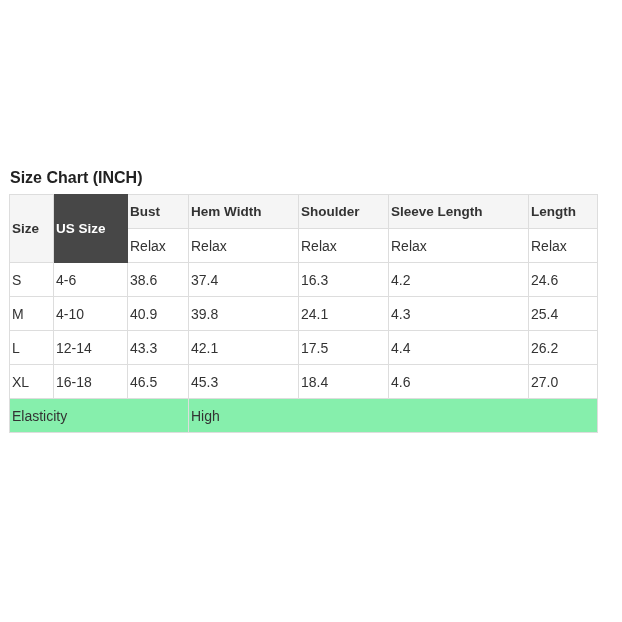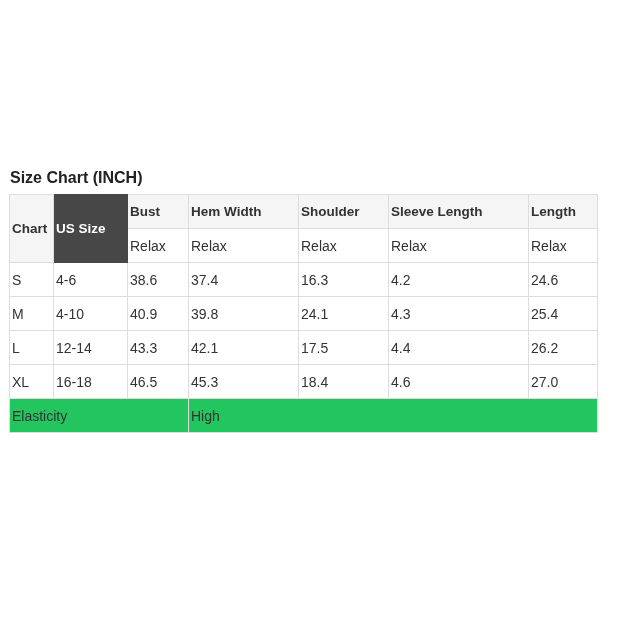--- a/index.html
+++ b/index.html
@@ -81,7 +81,7 @@
     </colgroup>
     <tbody>
       <tr>
-        <th rowspan="2" class="corner-header">Chart</th>
+        <th rowspan="2" class="corner-header">Size</th>
         <th rowspan="2" class="dark-header">US Size</th>
         <th class="measure-header">Bust</th>
         <th class="measure-header">Hem Width</th>

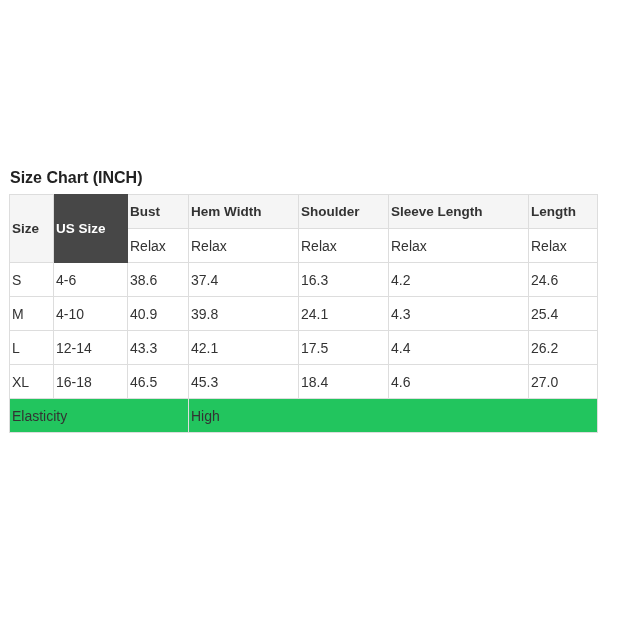--- a/index.html
+++ b/index.html
@@ -59,7 +59,7 @@
   }
   .size-table td.footer-label,
   .size-table td.footer-value {
-    background: #22c55e;
+    background: #86efac;
     margin-top: 20px;
   }
 </style>

